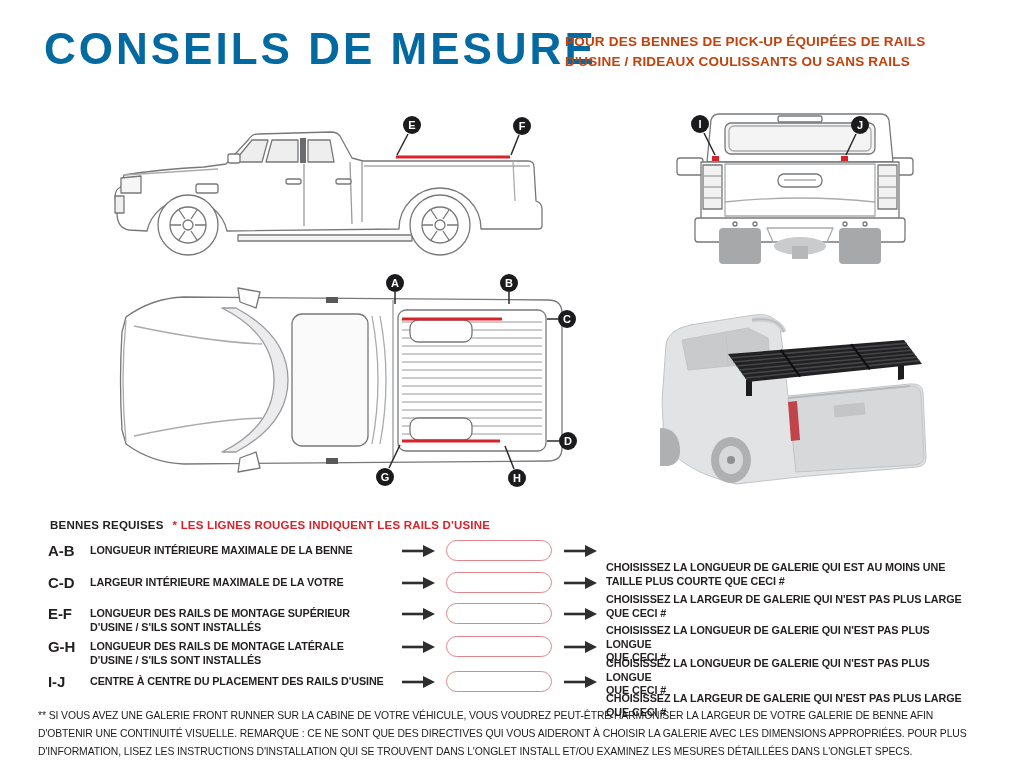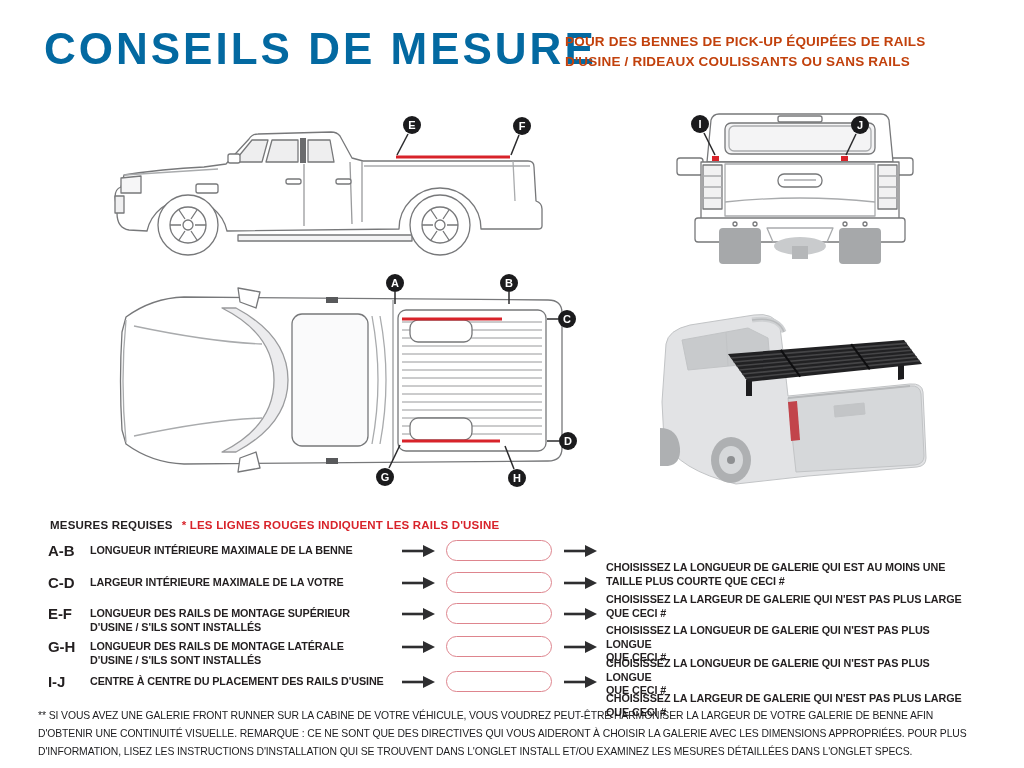--- a/index.html
+++ b/index.html
@@ -195,7 +195,7 @@
   </svg>
 
   <div class="abs" id="mes-heading">
-    <span>MESURES REQUISES</span><span class="note">* LES LIGNES ROUGES INDIQUENT LES RAILS D'USINE</span>
+    <span>BENNES REQUISES</span><span class="note">* LES LIGNES ROUGES INDIQUENT LES RAILS D'USINE</span>
   </div>
 
   <div class="row" style="top:544px">

